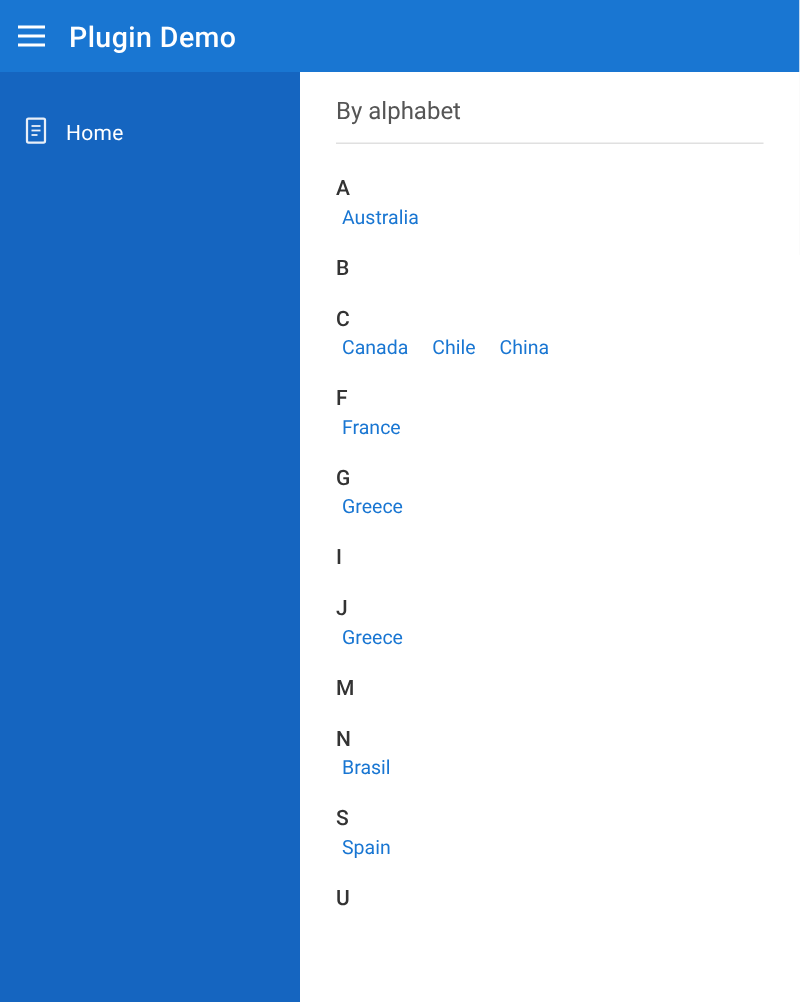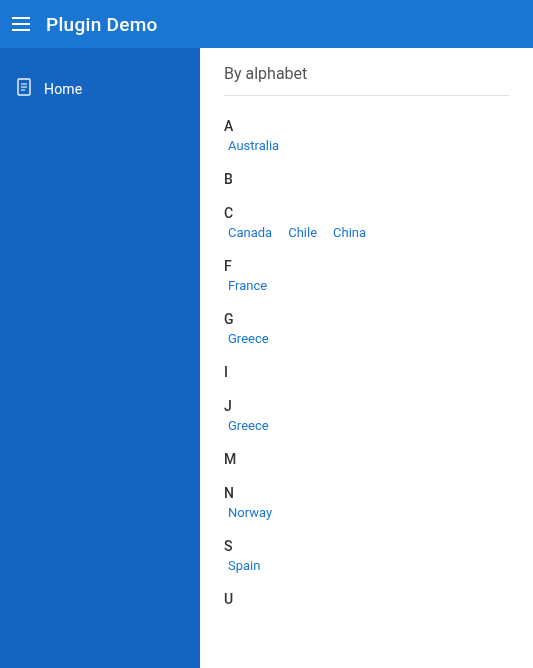--- a/index.html
+++ b/index.html
@@ -206,7 +206,7 @@
         <div class="alpha-group">
           <div class="alpha-letter">N</div>
           <div class="alpha-items">
-            <a class="country-link" href="#">Norway</a>
+            <a class="country-link" href="#">Brasil</a>
           </div>
         </div>
         <div class="alpha-group">

